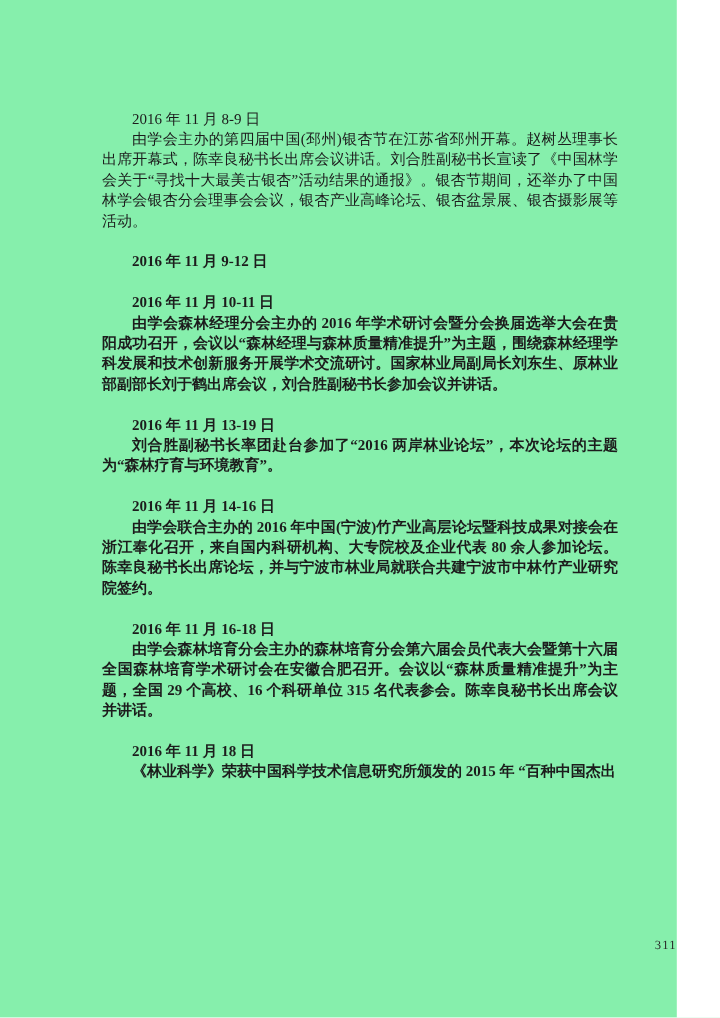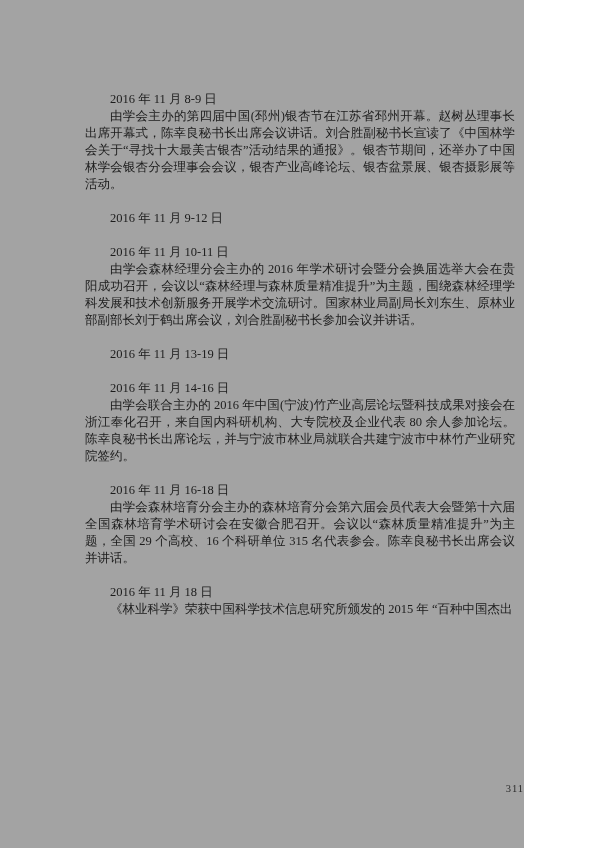--- a/index.html
+++ b/index.html
@@ -9,9 +9,9 @@
   }
   .page {
     position: relative;
-    width: 524px;
+    width: 564px;
     height: 848px;
-    background: #a3a3a3;
+    background: #86efac;
     overflow: hidden;
     font-family: "Liberation Serif", "DejaVu Serif", serif;
     color: #1c1c1c;

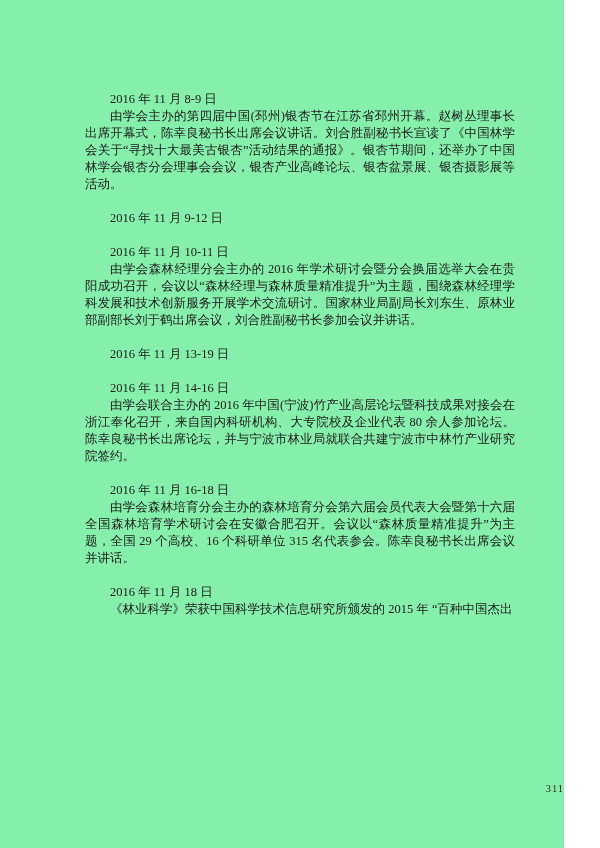--- a/index.html
+++ b/index.html
@@ -30,6 +30,7 @@
   }
   .entry + .entry {
     margin-top: 17px;
+    font-weight: bold;
   }
   .date {
     text-indent: 2em;

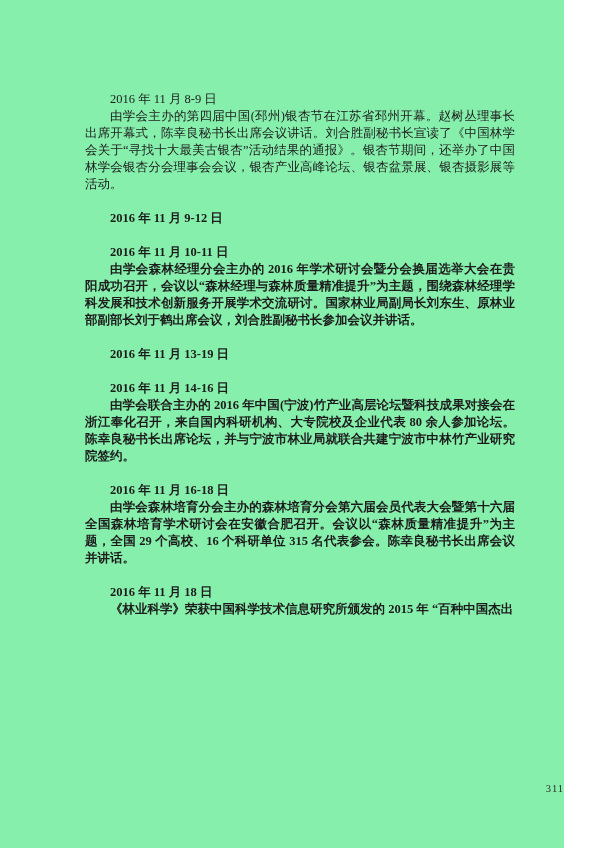--- a/index.html
+++ b/index.html
@@ -74,6 +74,7 @@
 
     <div class="entry">
       <p class="date">2016 年 11 月 13-19 日</p>
+      <p class="body">刘合胜副秘书长率团赴台参加了“2016 两岸林业论坛”，本次论坛的主题为“森林疗育与环境教育”。</p>
     </div>
 
     <div class="entry">

